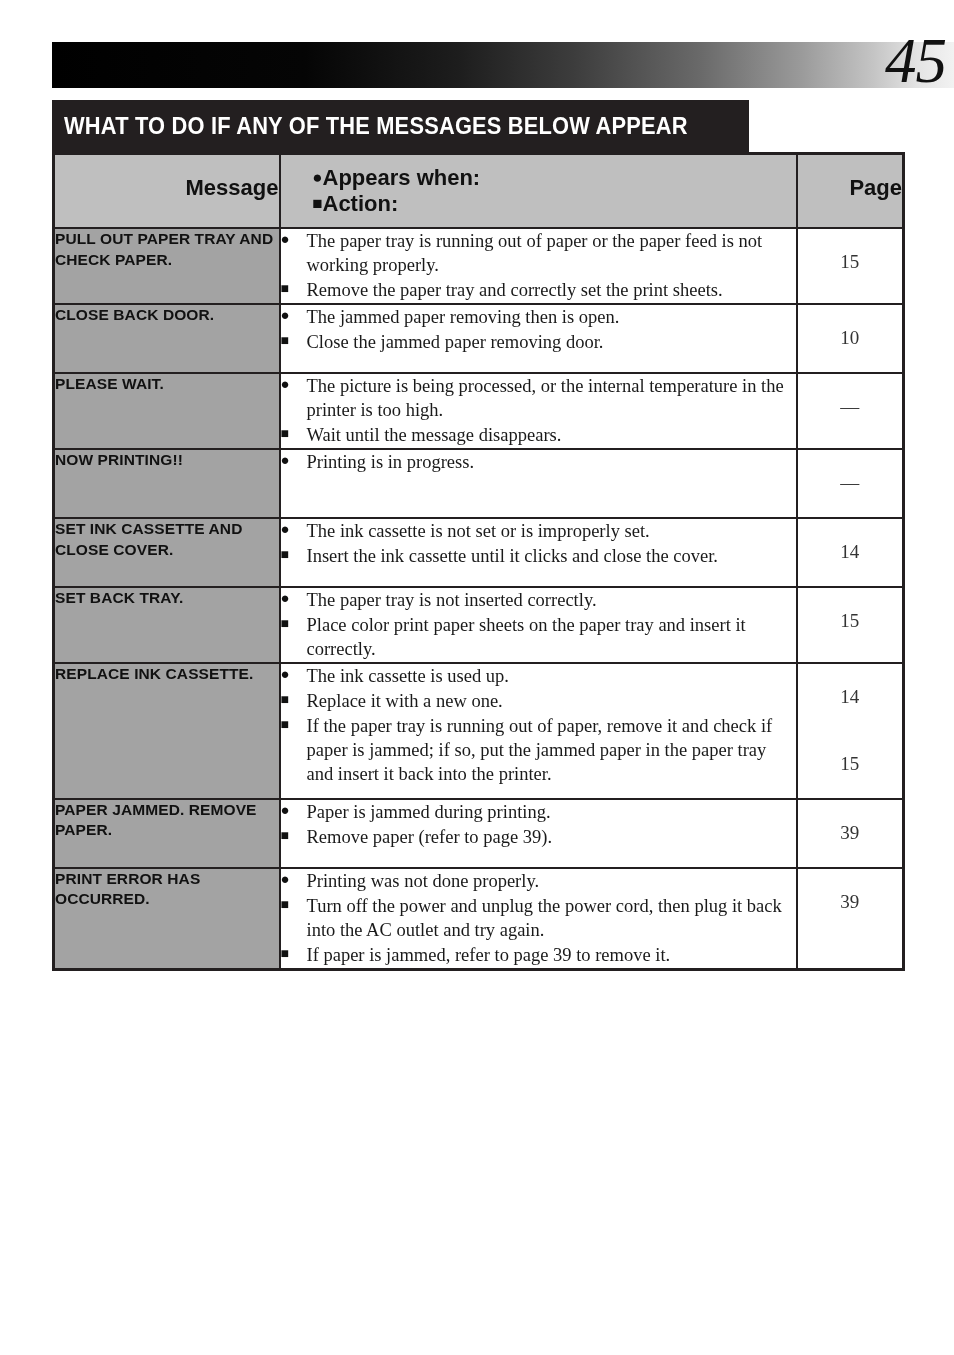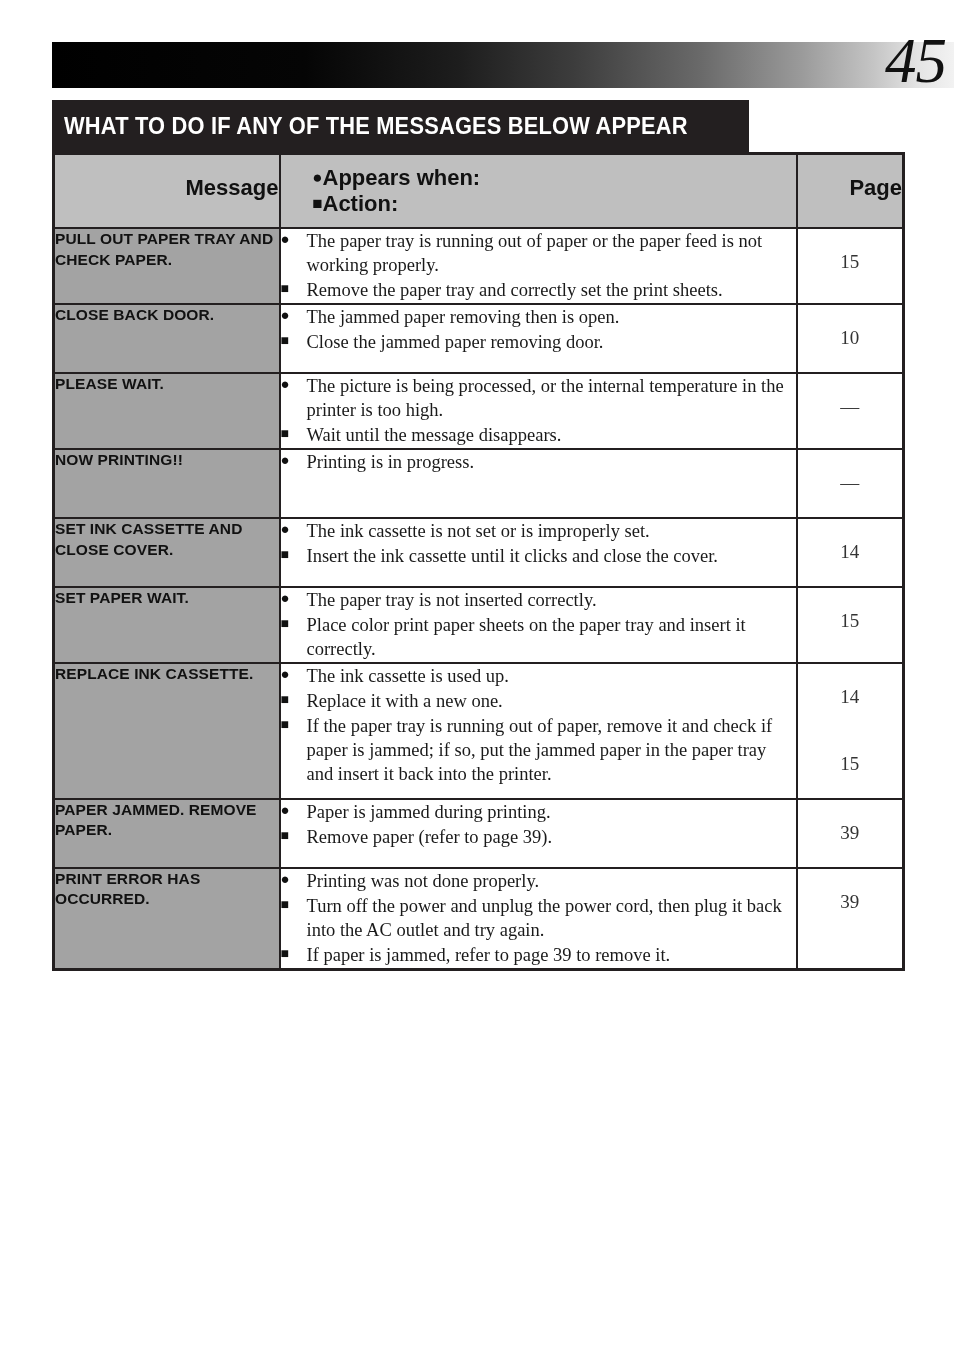--- a/index.html
+++ b/index.html
@@ -288,7 +288,7 @@
         </td>
       </tr>
       <tr>
-        <td class="msg-cell">SET PAPER WAIT.</td>
+        <td class="msg-cell">SET BACK TRAY.</td>
         <td class="act-cell">
           <ul class="act-list">
             <li><span class="bullet circle">●</span><span>The paper tray is not inserted correctly.</span></li>

